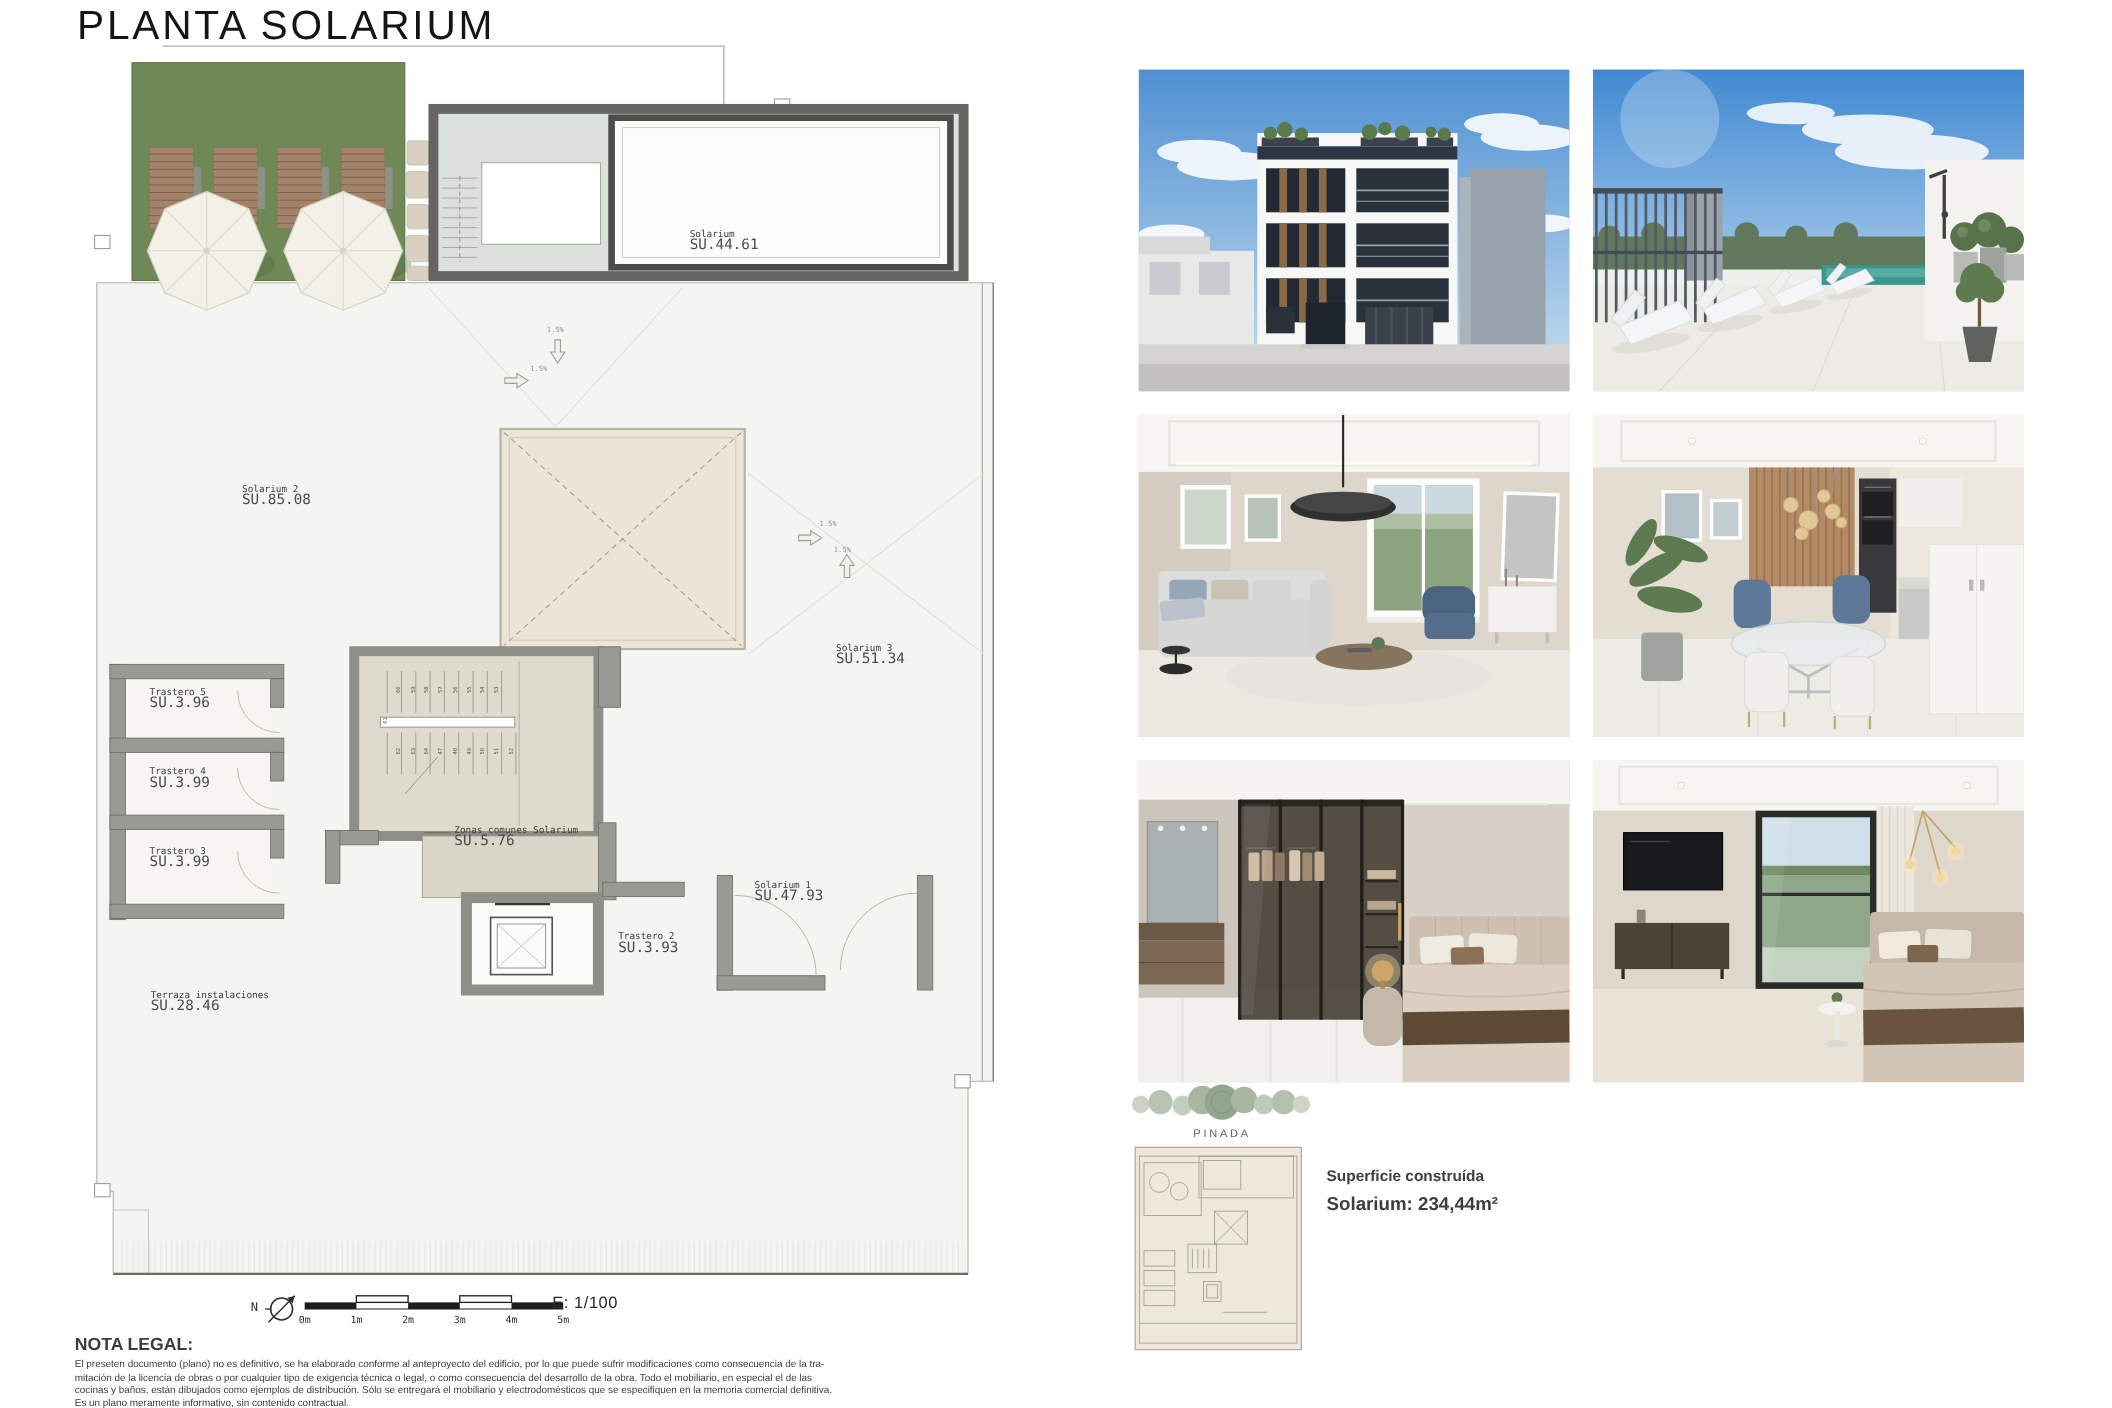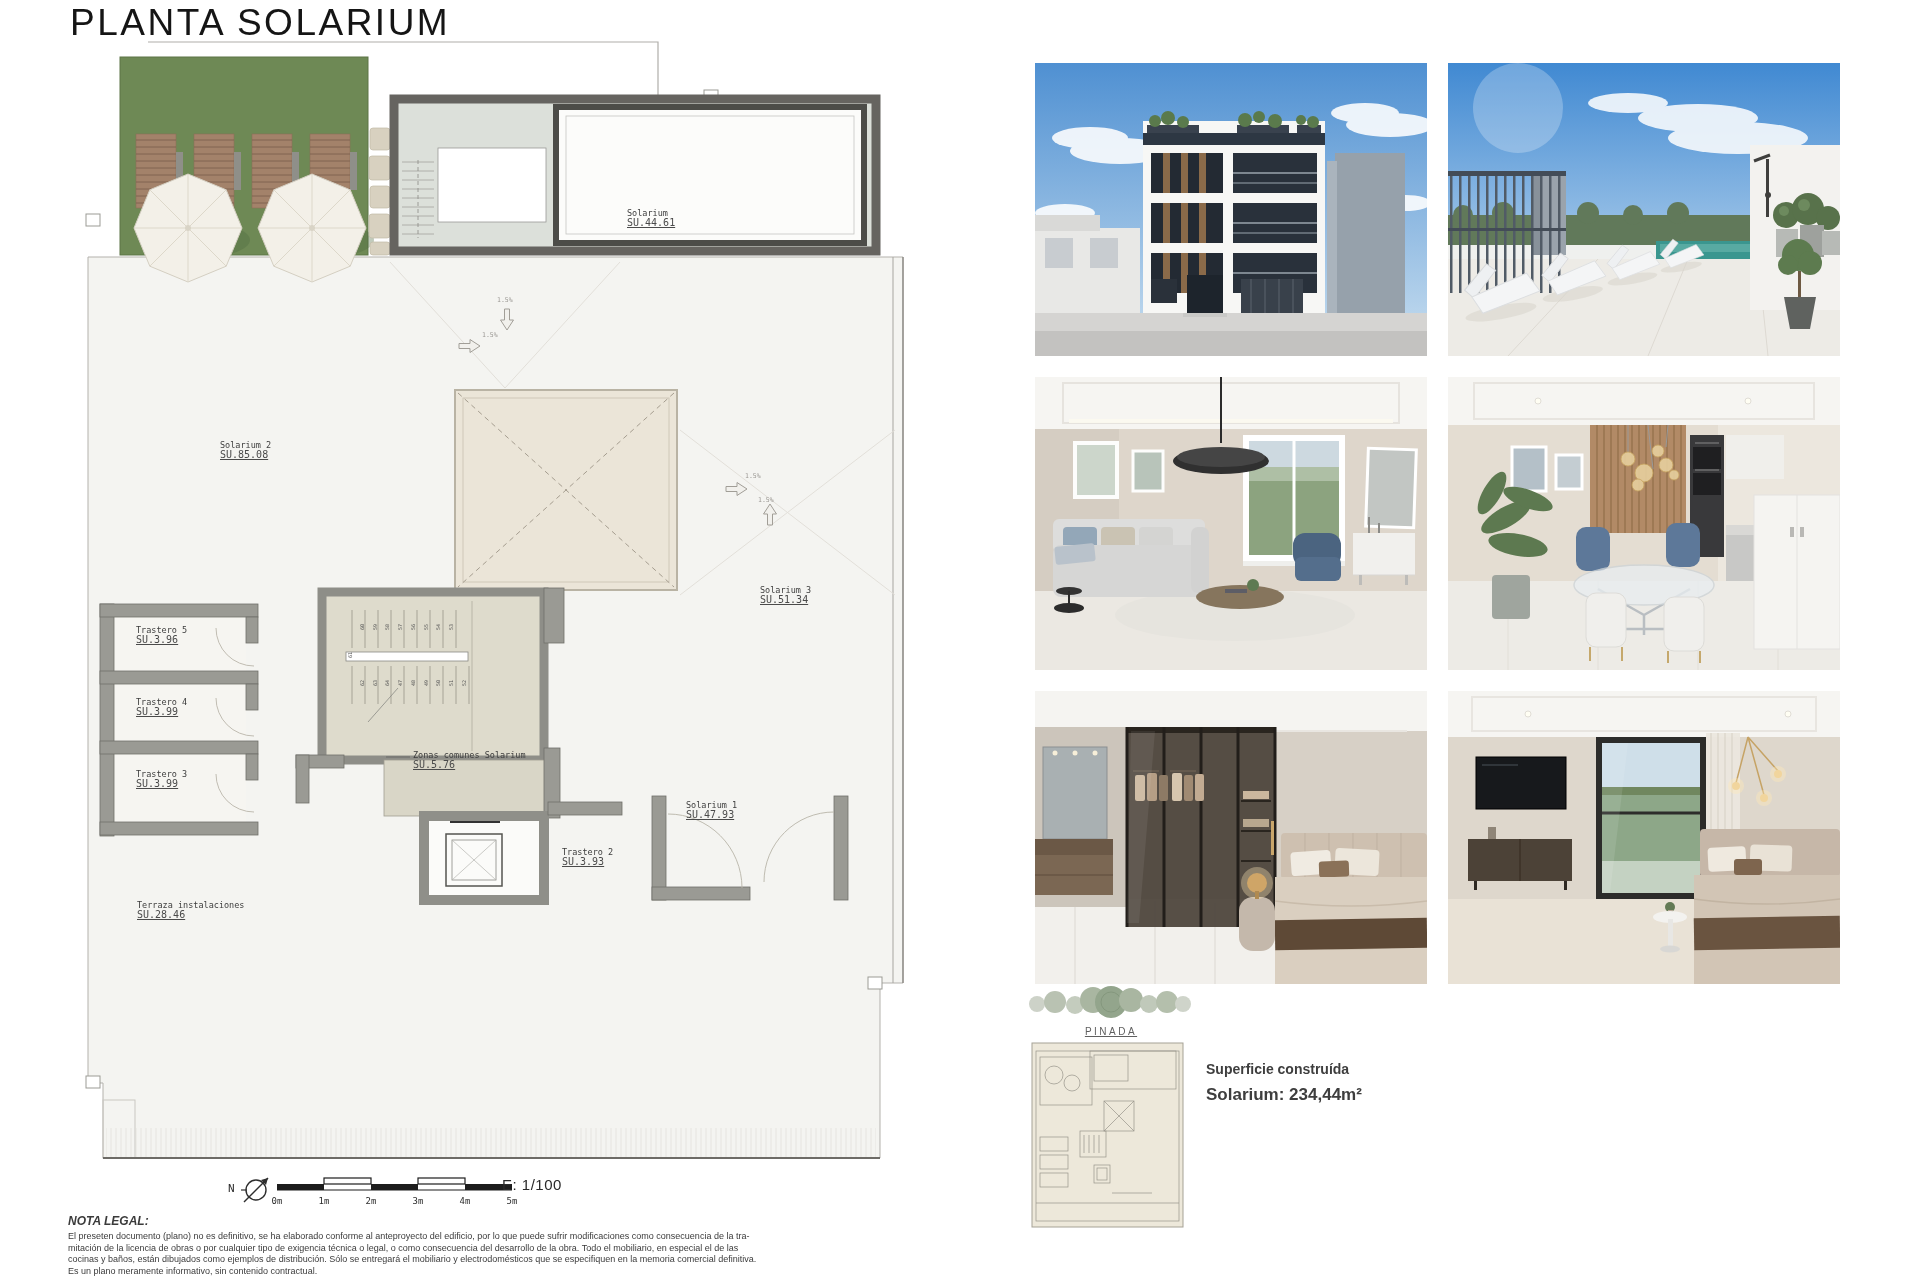--- a/index.html
+++ b/index.html
@@ -10,7 +10,7 @@
   #plan-svg{left:0;top:0;}
   .plan-label{position:absolute;font-family:"DejaVu Sans Mono",monospace;color:#3c3c3c;line-height:10px;white-space:nowrap;}
   .plan-label .nm{display:block;font-size:8.5px;}
-  .plan-label .ar{display:block;font-size:10px;color:#4a4a4a;text-decoration:underline;}
+  .plan-label .ar{display:block;font-size:13px;color:#4a4a4a;}
   .tick{position:absolute;transform:translateX(-50%);font-family:"DejaVu Sans Mono",monospace;font-size:9px;color:#2d2d2d;}
   #north-label{left:228px;top:1182px;font-size:11px;color:#2d2d2d;font-family:"DejaVu Sans Mono",monospace;}
   #scale-ratio{left:502px;top:1176px;font-size:15px;color:#2a2a2a;letter-spacing:.5px;}

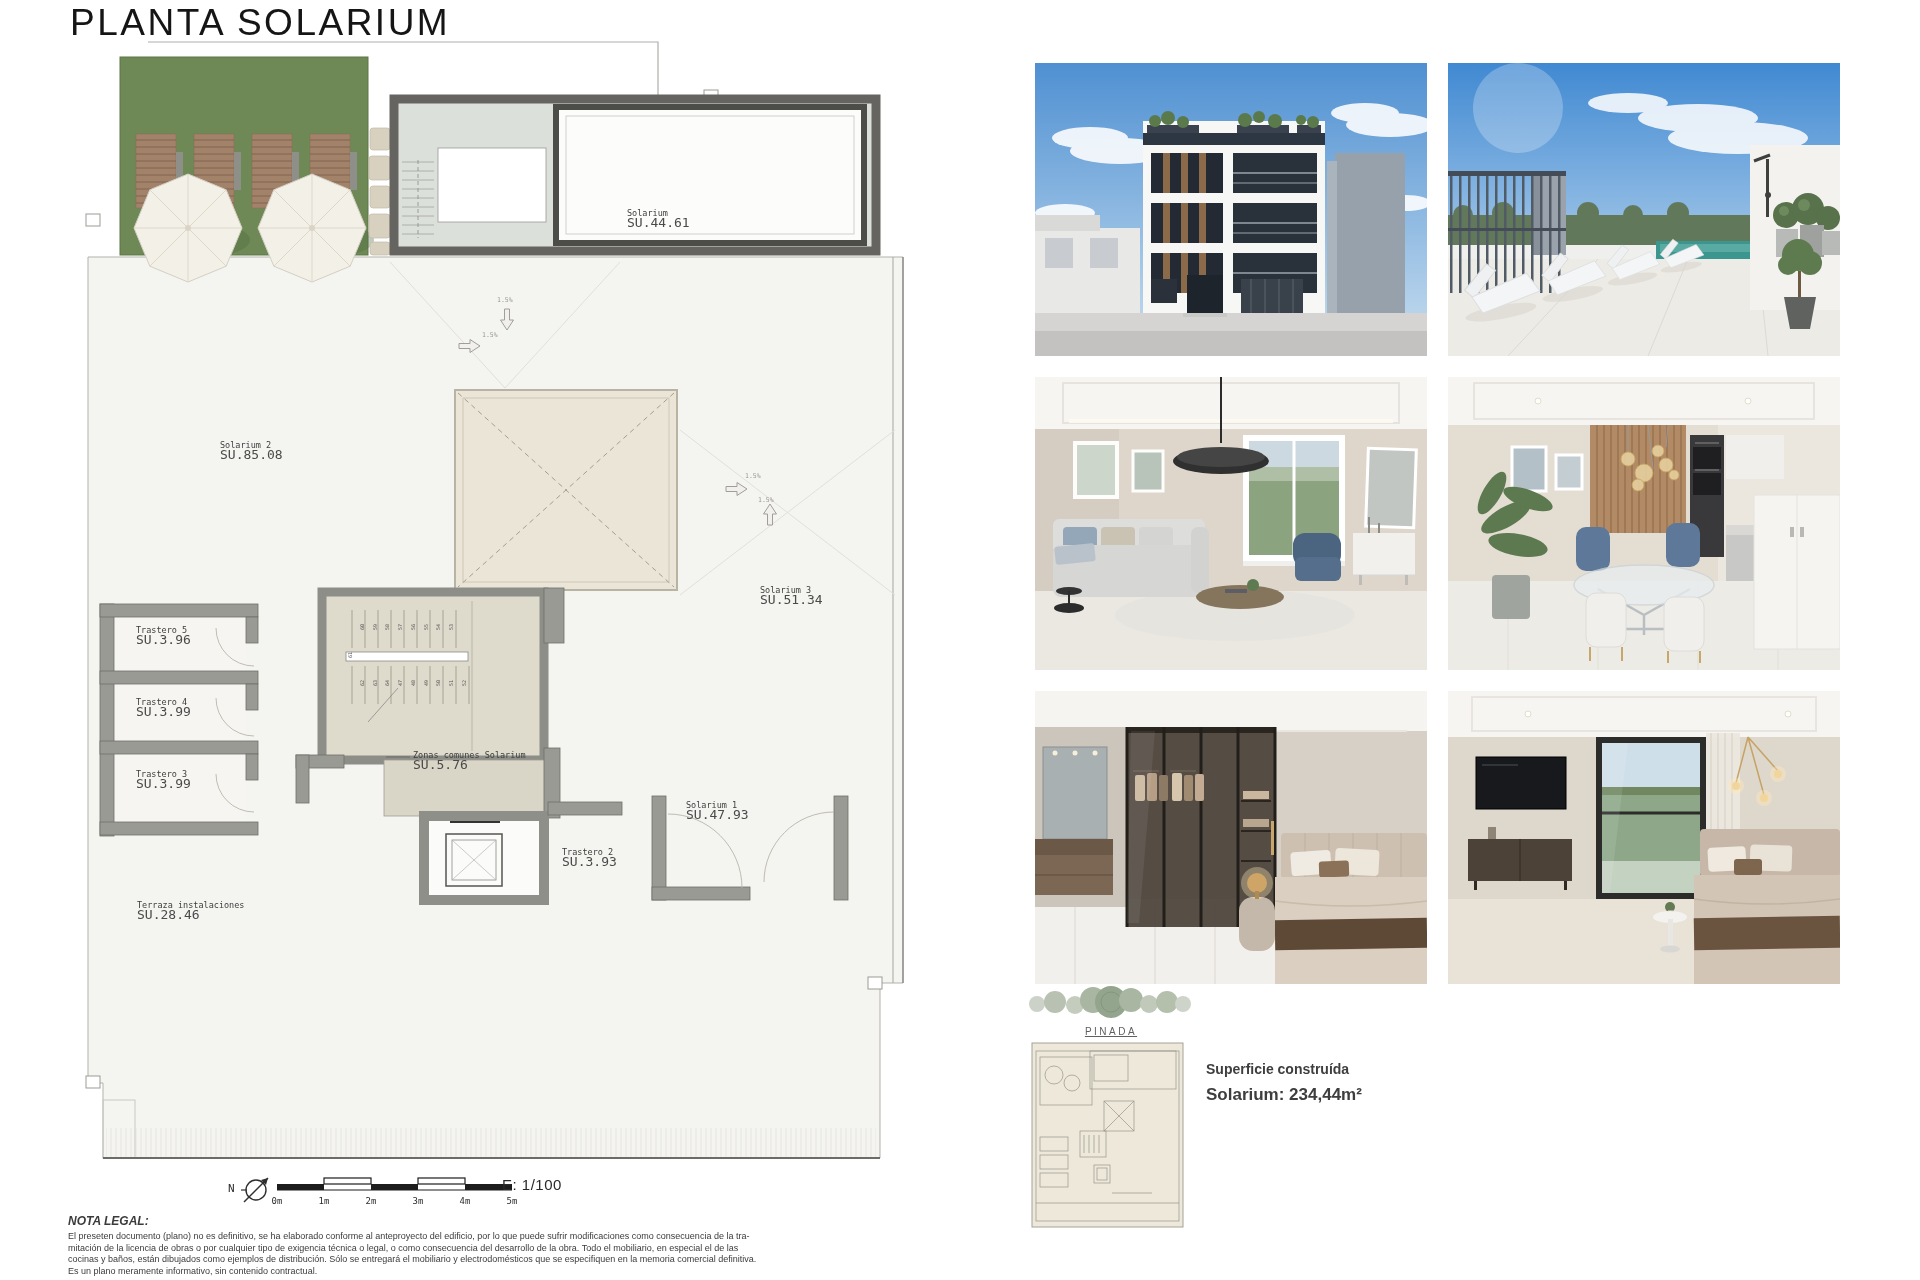--- a/index.html
+++ b/index.html
@@ -18,7 +18,7 @@
   #legal .hd{font-size:12px;font-weight:bold;margin-bottom:3px;font-style:italic;}
   #legal .ln{font-size:9px;line-height:11.6px;}
   .photo{position:absolute;width:392px;height:293px;overflow:hidden;background:#eee;}
-  #brand-name{left:1031px;top:1026px;width:160px;text-align:center;font-size:10px;letter-spacing:2.5px;color:#5f5f5f;text-decoration:underline;}
+  #brand-name{left:1031px;top:1026px;width:160px;text-align:center;font-size:10px;letter-spacing:2.5px;color:#5f5f5f;}
   #summary{left:1206px;top:1056px;color:#3e3e3e;font-weight:bold;}
   #summary .s1{font-size:14px;line-height:26px;}
   #summary .s2{font-size:17px;line-height:26px;}

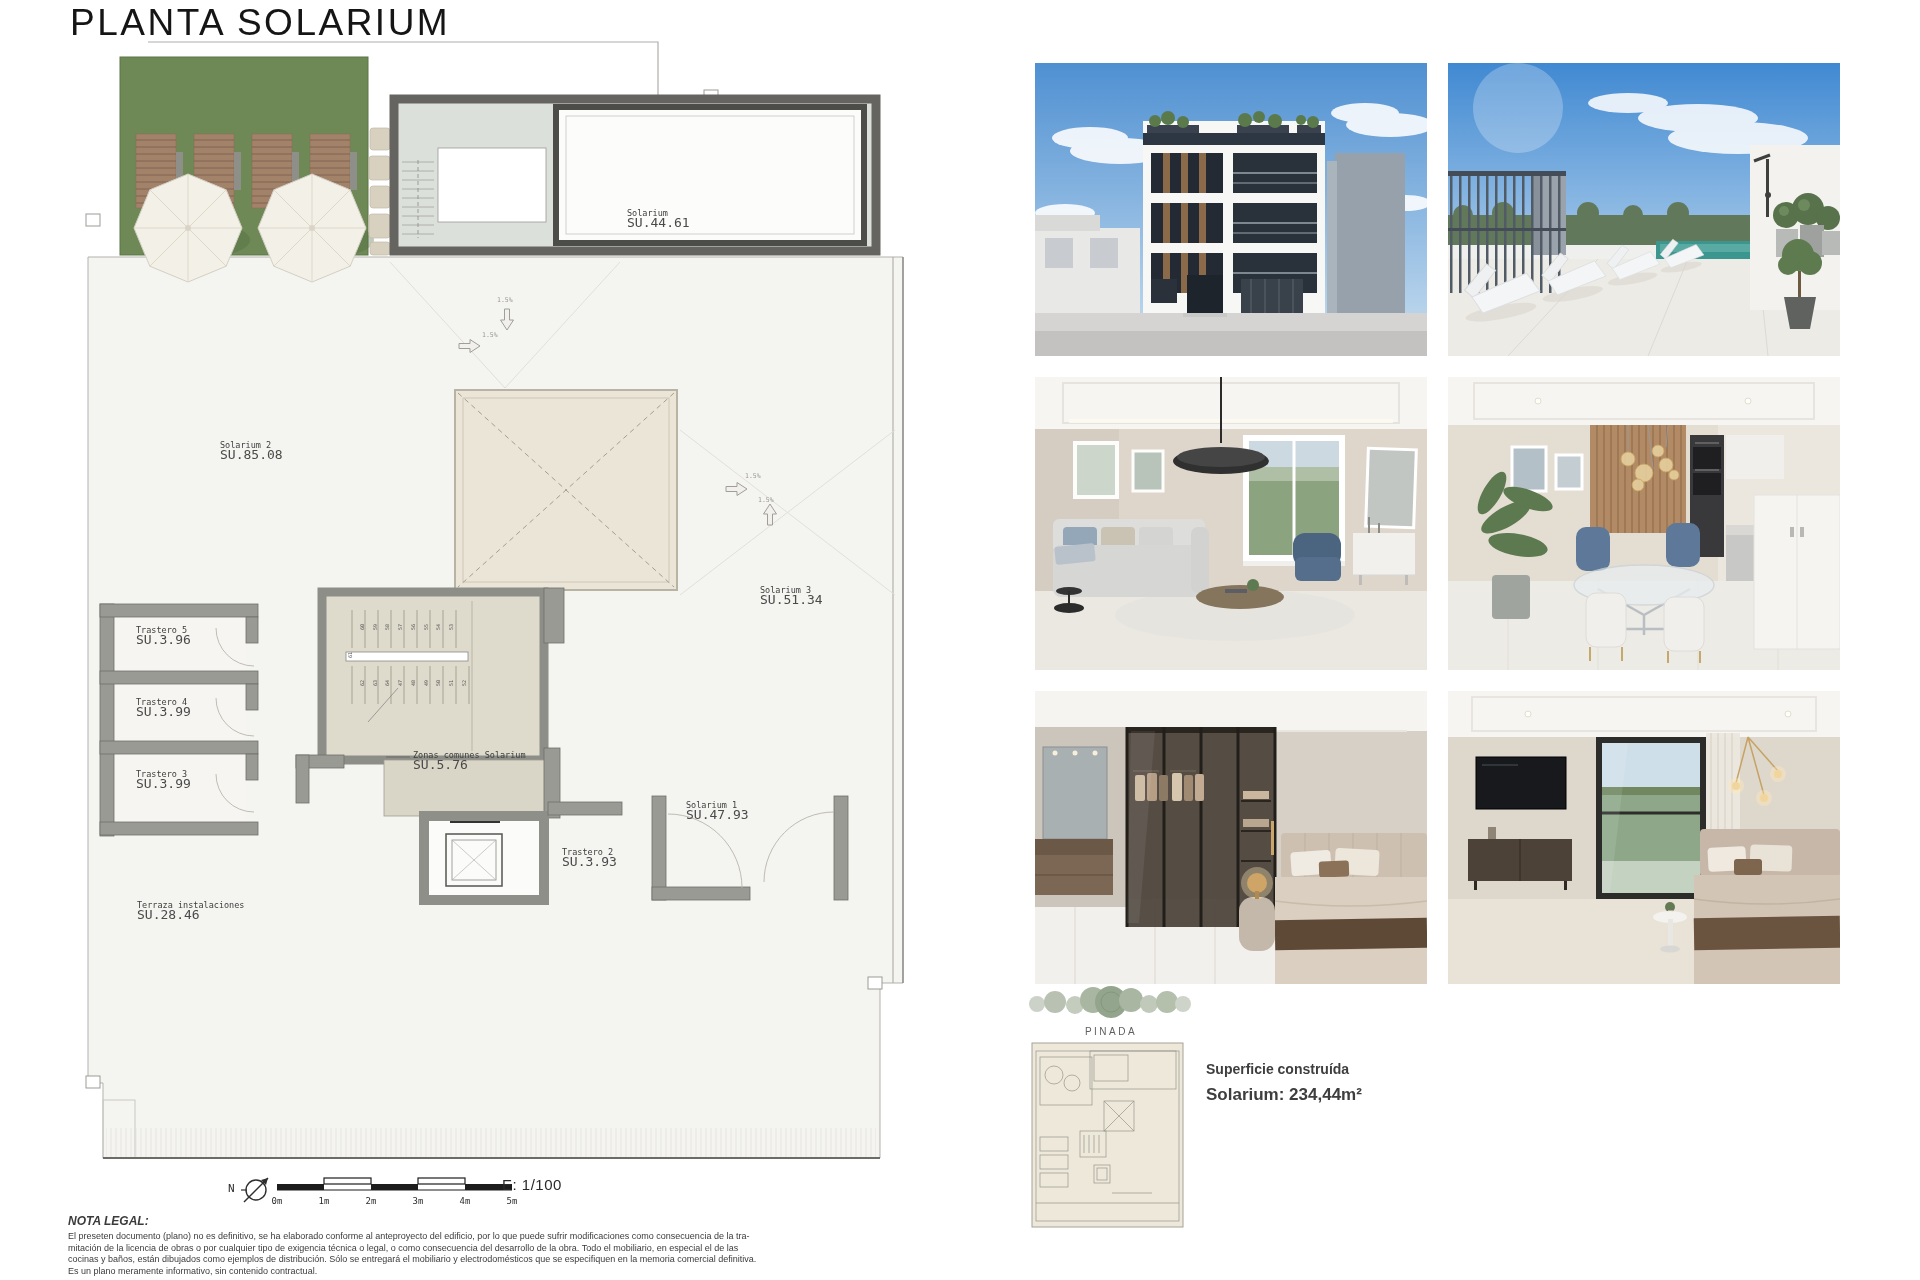--- a/index.html
+++ b/index.html
@@ -15,7 +15,7 @@
   #north-label{left:228px;top:1182px;font-size:11px;color:#2d2d2d;font-family:"DejaVu Sans Mono",monospace;}
   #scale-ratio{left:502px;top:1176px;font-size:15px;color:#2a2a2a;letter-spacing:.5px;}
   #legal{left:68px;top:1214px;width:700px;color:#3b3b3b;}
-  #legal .hd{font-size:12px;font-weight:bold;margin-bottom:3px;font-style:italic;}
+  #legal .hd{font-size:16px;font-weight:bold;margin-bottom:3px;}
   #legal .ln{font-size:9px;line-height:11.6px;}
   .photo{position:absolute;width:392px;height:293px;overflow:hidden;background:#eee;}
   #brand-name{left:1031px;top:1026px;width:160px;text-align:center;font-size:10px;letter-spacing:2.5px;color:#5f5f5f;}

